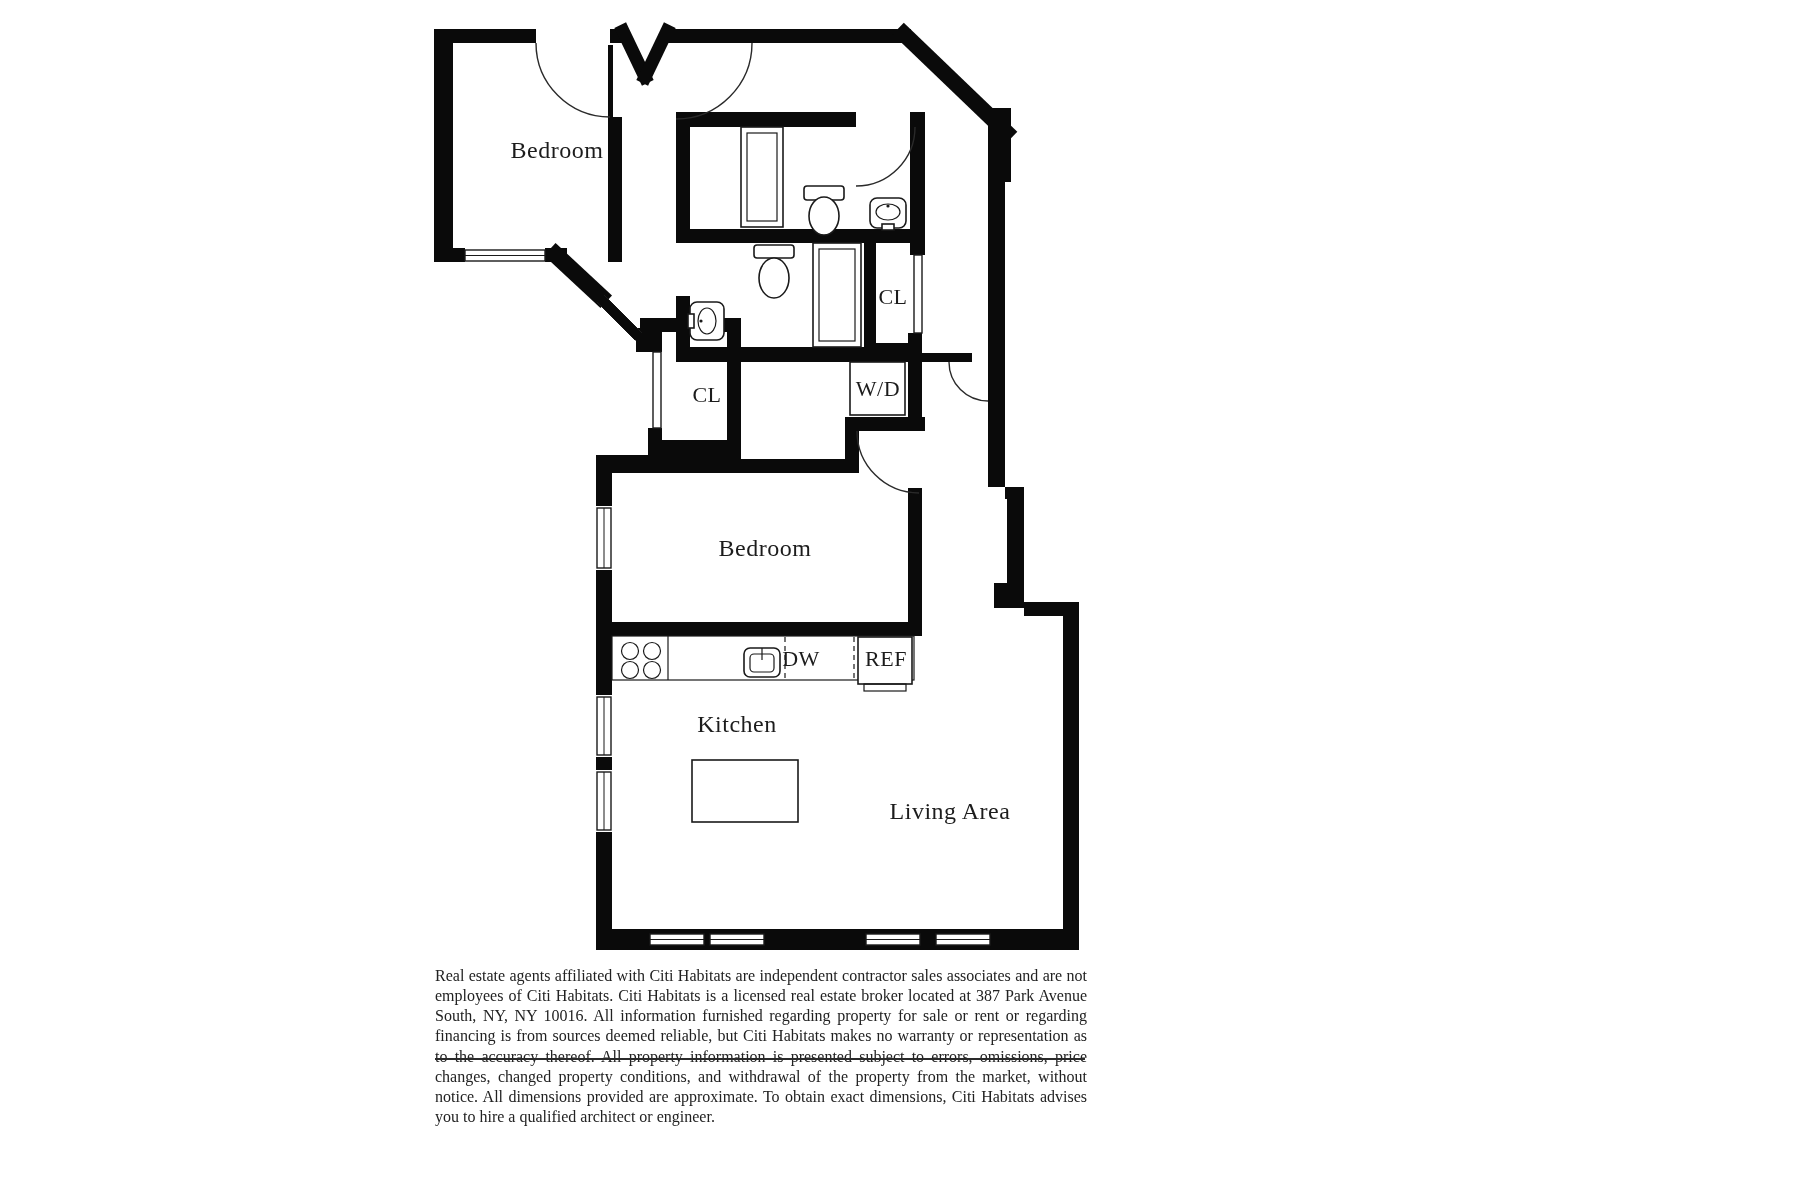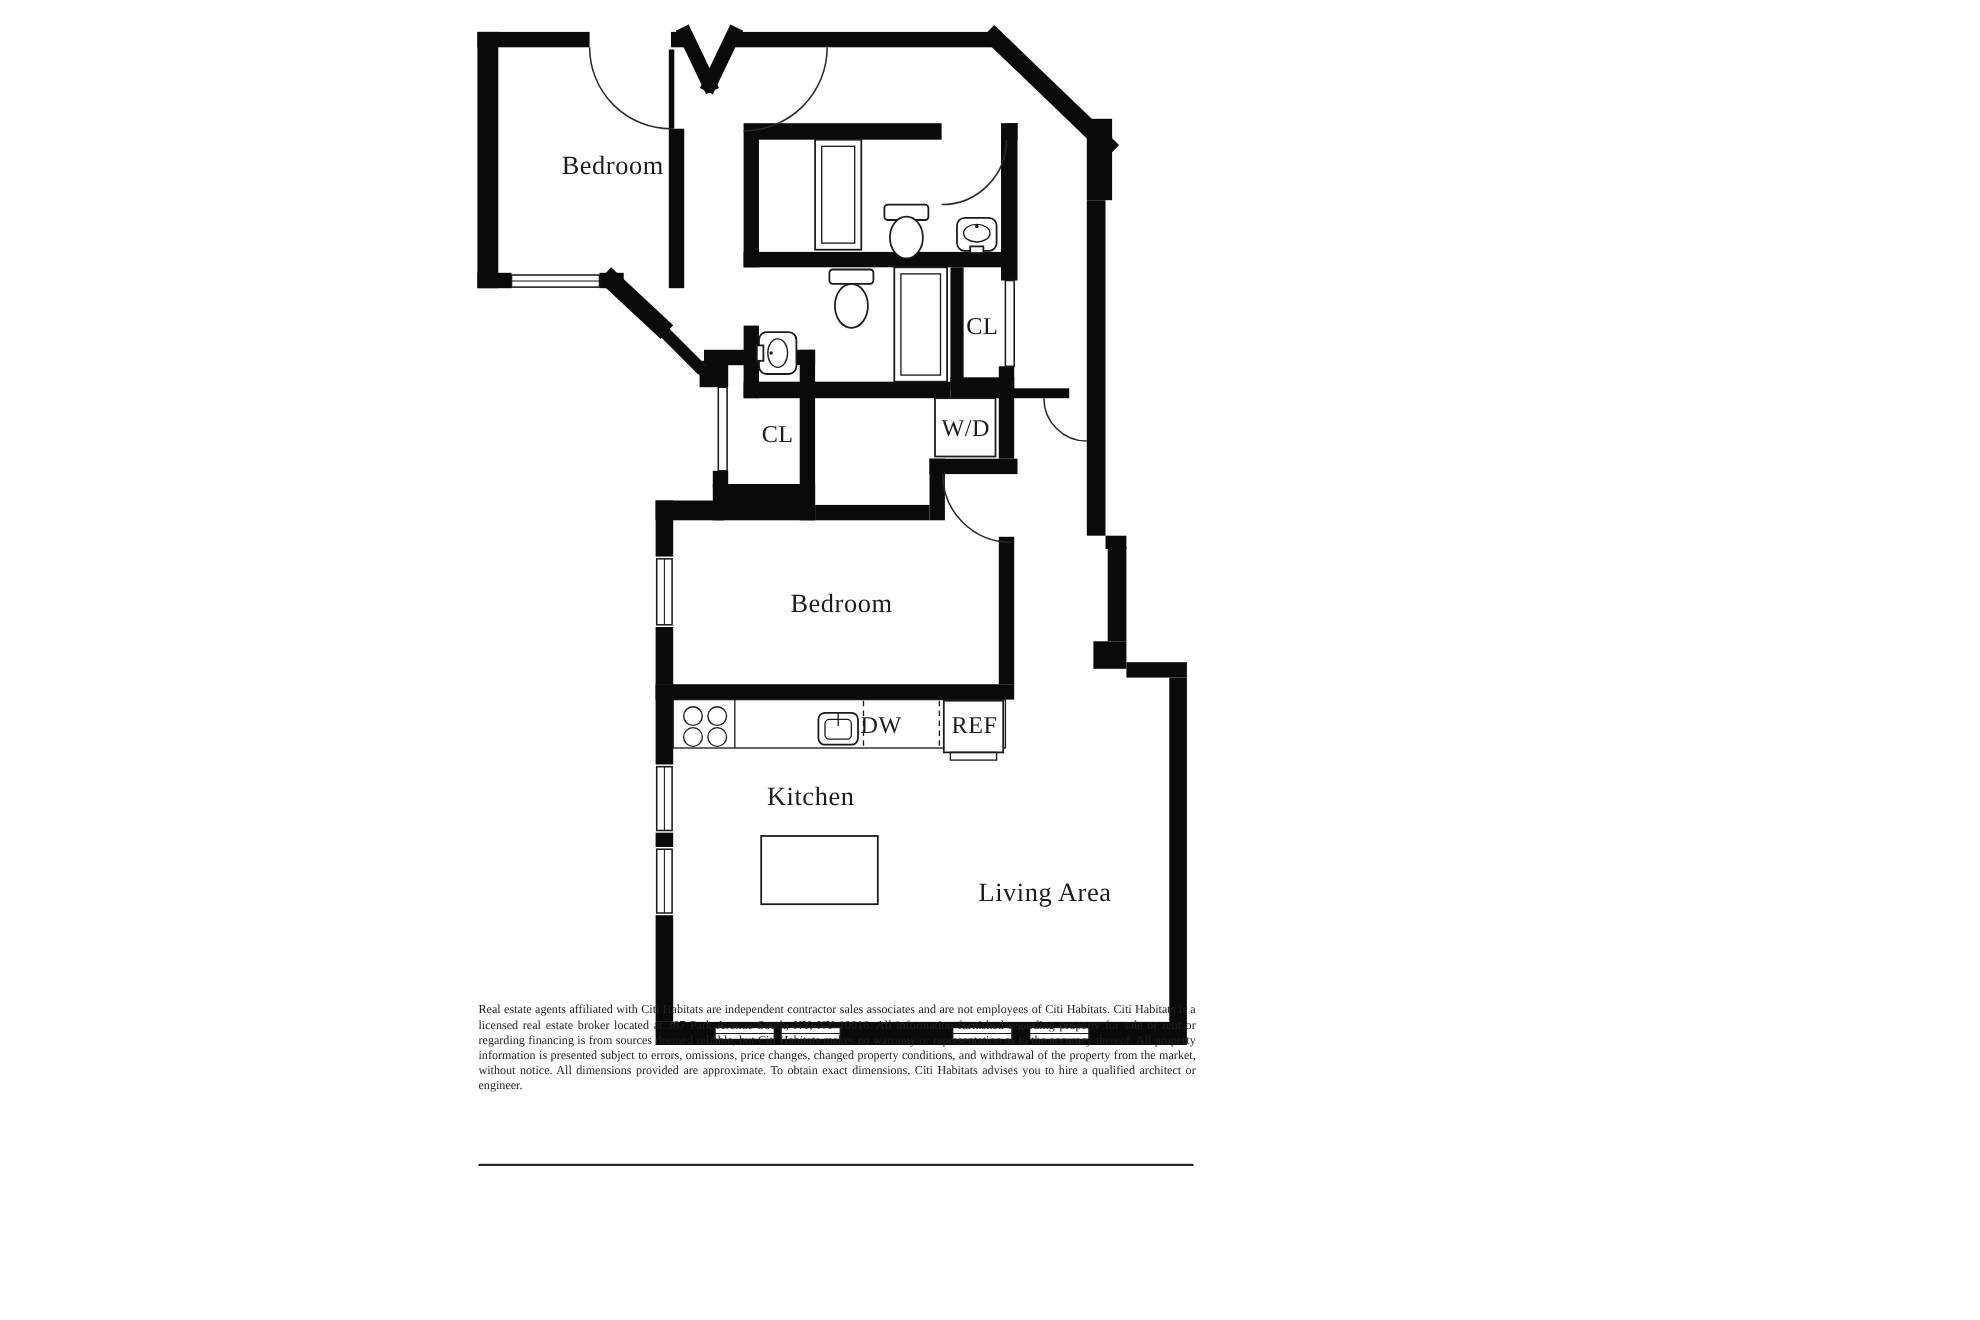--- a/index.html
+++ b/index.html
@@ -18,8 +18,8 @@
               text-anchor:middle;letter-spacing:.5px;}
   .small-label{font-family:"Liberation Serif", serif;font-size:22px;fill:#1c1c1c;
               text-anchor:middle;letter-spacing:.5px;}
-  #disclaimer{position:absolute;left:435px;top:912px;width:652px;
-              font-family:"Liberation Serif", serif;font-size:11px;line-height:1.26;
+  #disclaimer{position:absolute;left:435px;top:966px;width:652px;
+              font-family:"Liberation Serif", serif;font-size:16px;line-height:1.26;
               color:#222222;text-align:justify;}
   #bottom-rule{position:absolute;left:435px;top:1058px;width:650px;height:2px;
               background:#2a2a2a;}

